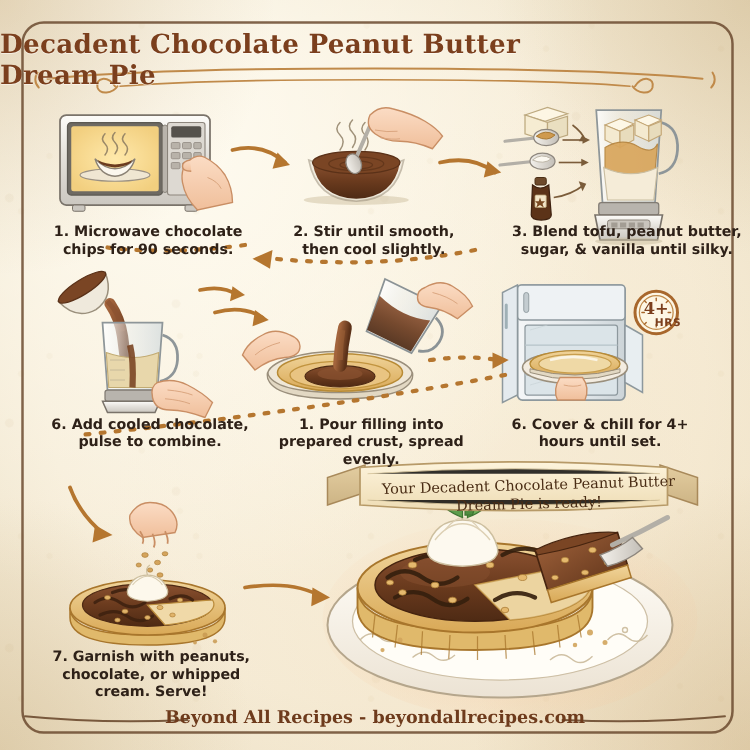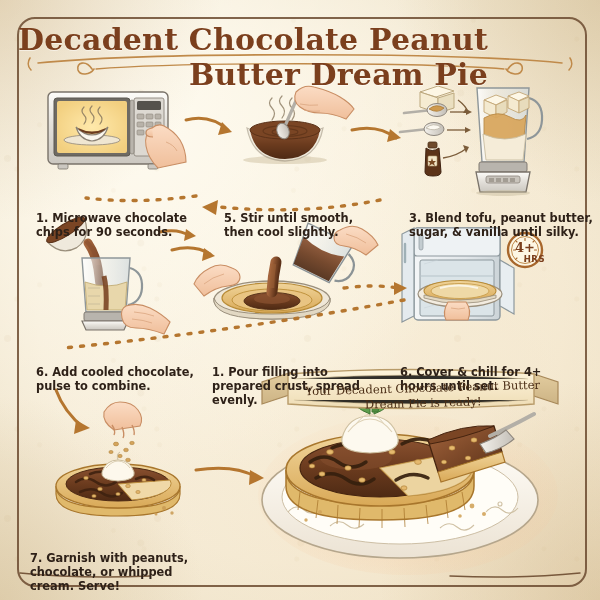--- a/index.html
+++ b/index.html
@@ -64,10 +64,10 @@
     position: absolute;
     left: 0; top: 22px;
     width: 488px;
-    text-align: right;
+    text-align: left;
     font-family: "DejaVu Serif", serif;
     font-weight: bold;
-    font-size: 30px;
+    font-size: 21px;
     letter-spacing: .2px;
     color: #7b3f1d;
     text-shadow: 0 1px 0 rgba(255,255,255,.5);

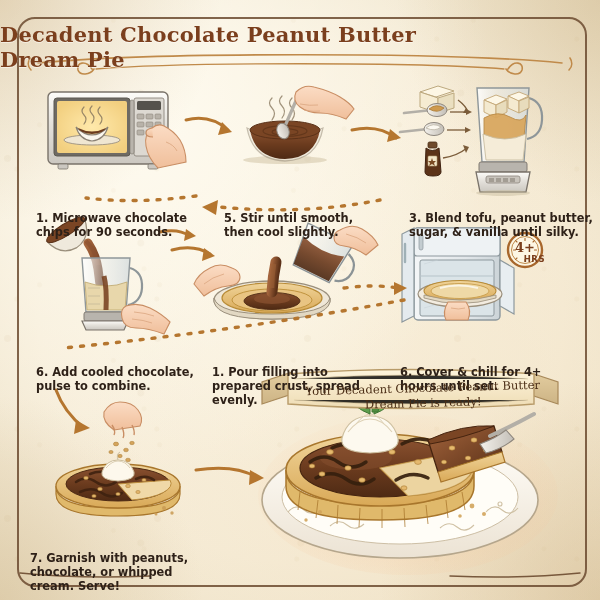--- a/index.html
+++ b/index.html
@@ -74,13 +74,12 @@
   }
   .caption {
     position: absolute;
-    text-align: left;
+    text-align: center;
     font-family: "DejaVu Sans", sans-serif;
     font-size: 11.4px;
     line-height: 14.2px;
     color: #2e2118;
     font-weight: 600;
-    margin-top: 33px;
   }
   #banner-text {
     position: absolute;

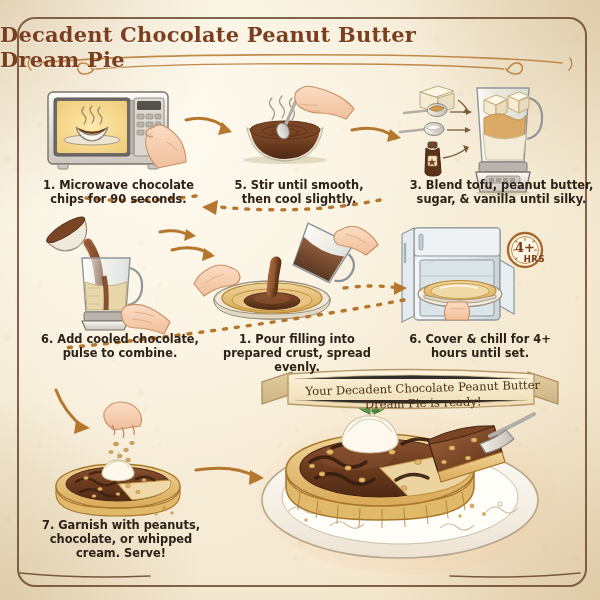--- a/index.html
+++ b/index.html
@@ -646,7 +646,7 @@
   <div id="title">Decadent Chocolate Peanut Butter Dream Pie</div>
 
   <div class="caption" style="left:36px; top:178px; width:165px;">1. Microwave chocolate chips for 90 seconds.</div>
-  <div class="caption" style="left:224px; top:178px; width:150px;">5. Stir until smooth, then cool slightly.</div>
+  <div class="caption" style="left:224px; top:178px; width:150px;">2. Stir until smooth, then cool slightly.</div>
   <div class="caption" style="left:409px; top:178px; width:185px;">3. Blend tofu, peanut butter, sugar, &amp; vanilla until silky.</div>
 
   <div class="caption" style="left:36px; top:332px; width:168px;">6. Add cooled chocolate, pulse to combine.</div>

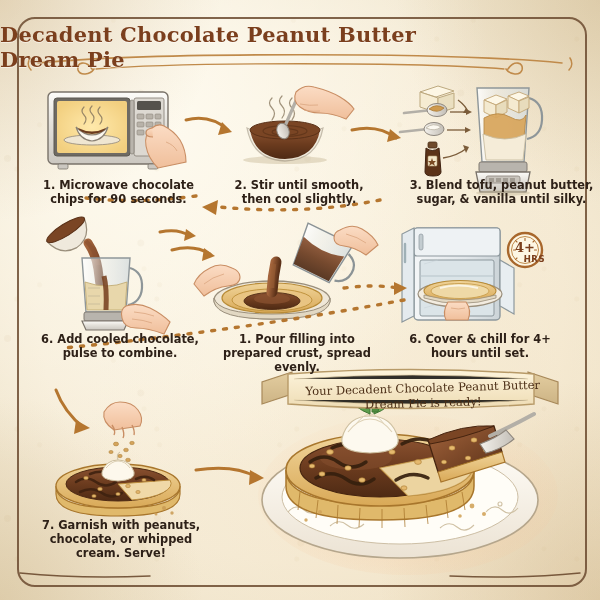--- a/index.html
+++ b/index.html
@@ -660,6 +660,7 @@
   <div id="badge-top">4+</div>
   <div id="badge-bottom">HRS</div>
 
+  <div id="footer">Beyond All Recipes - beyondallrecipes.com</div>
 
 </div>
 

